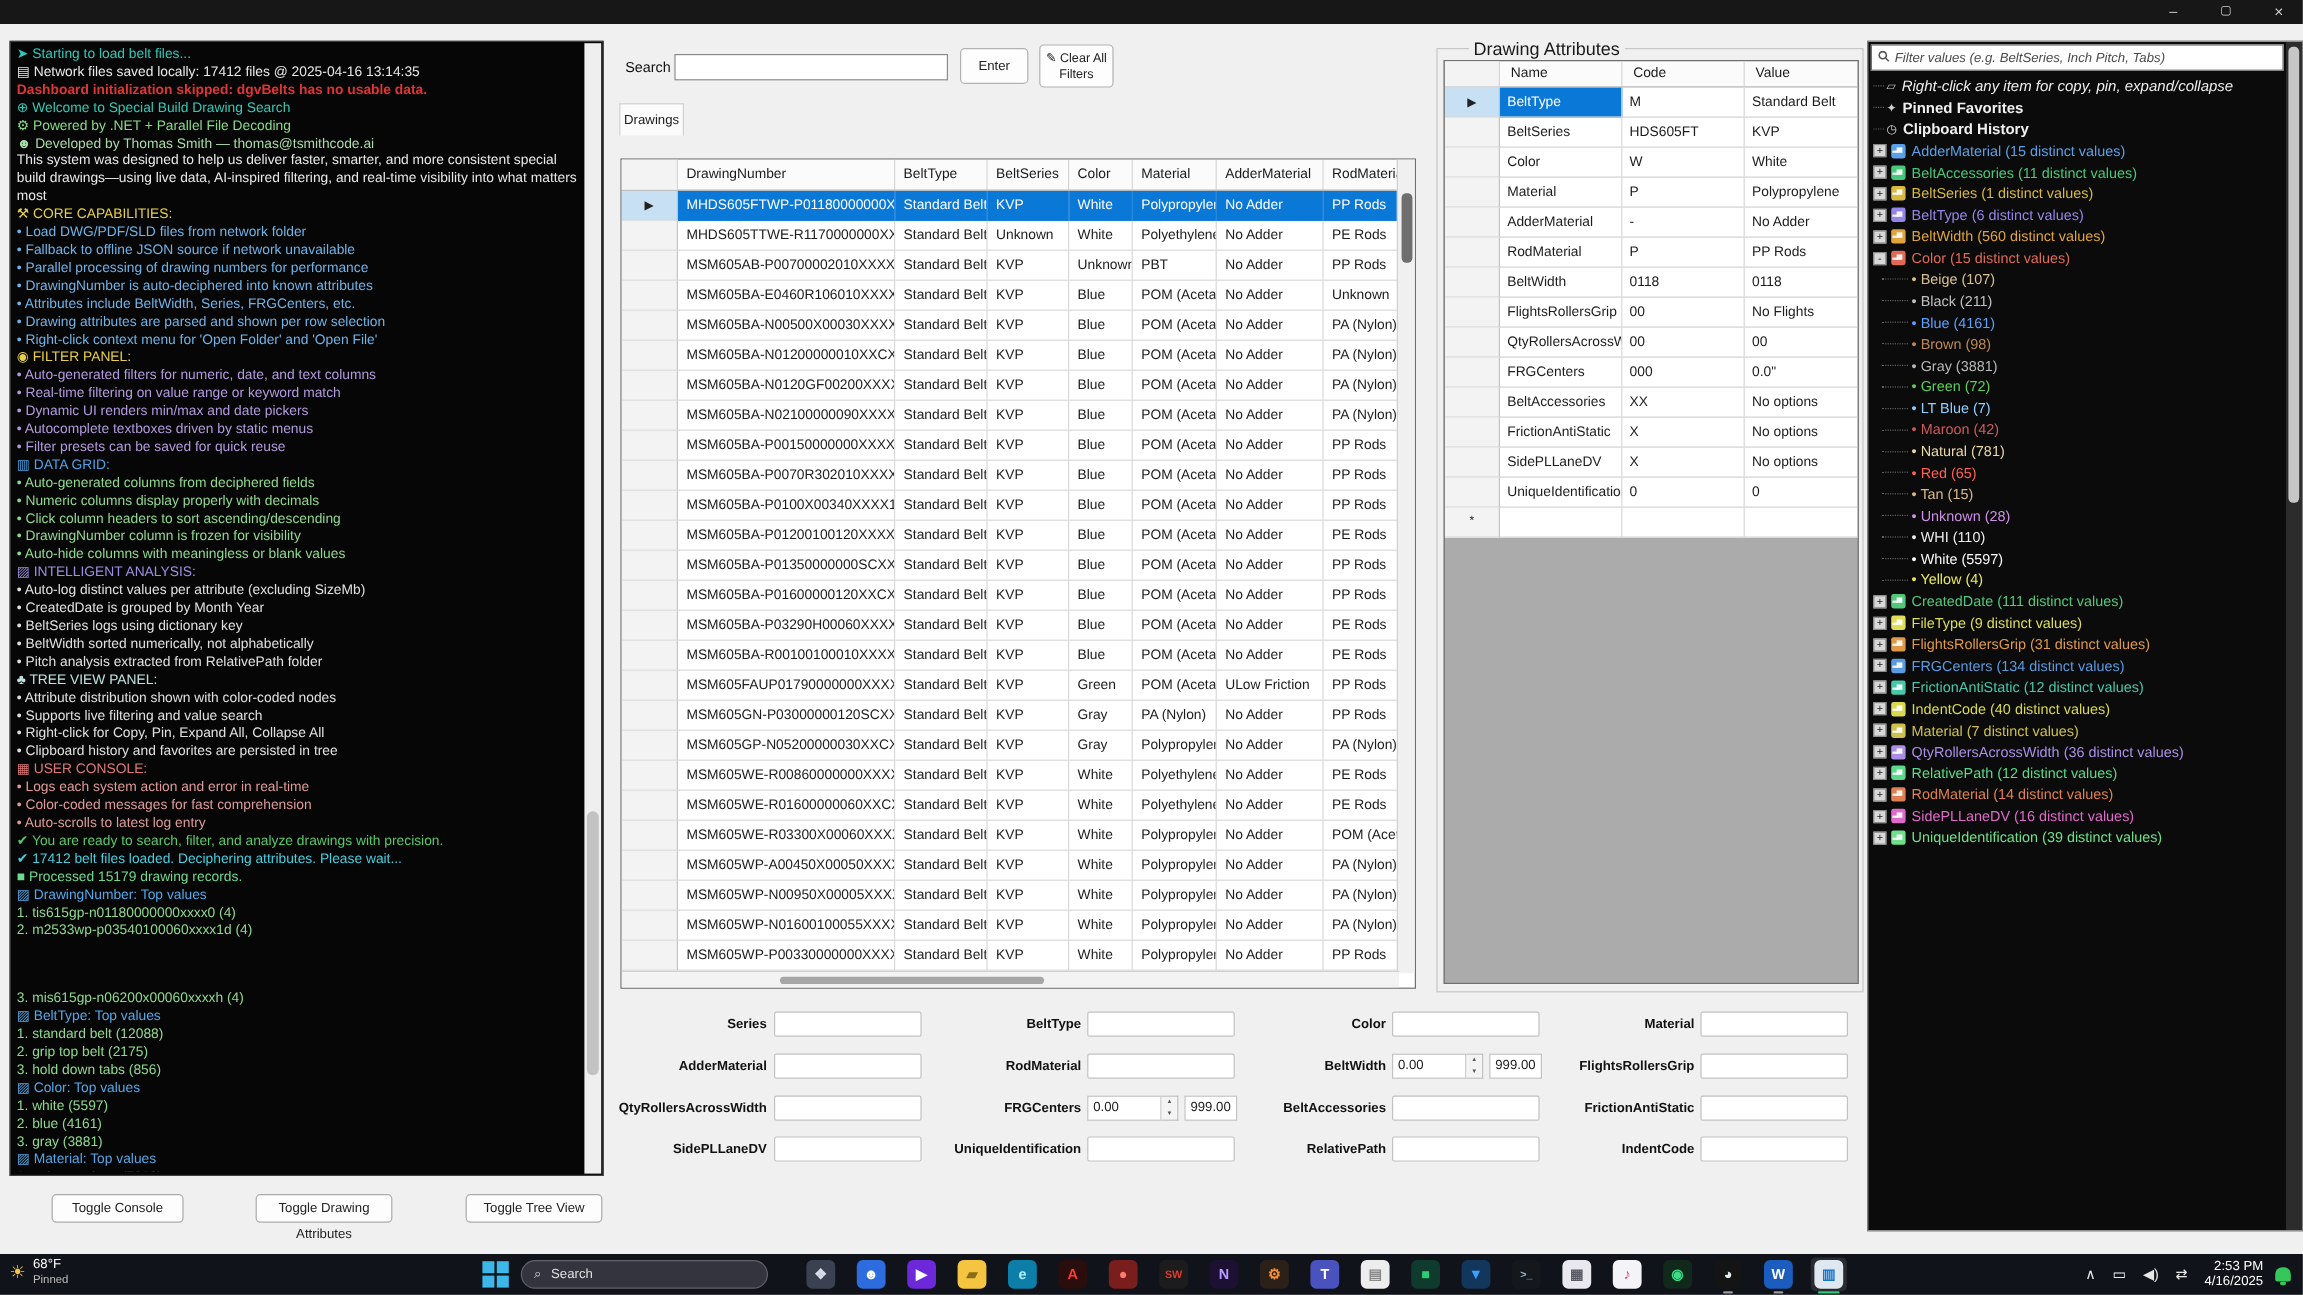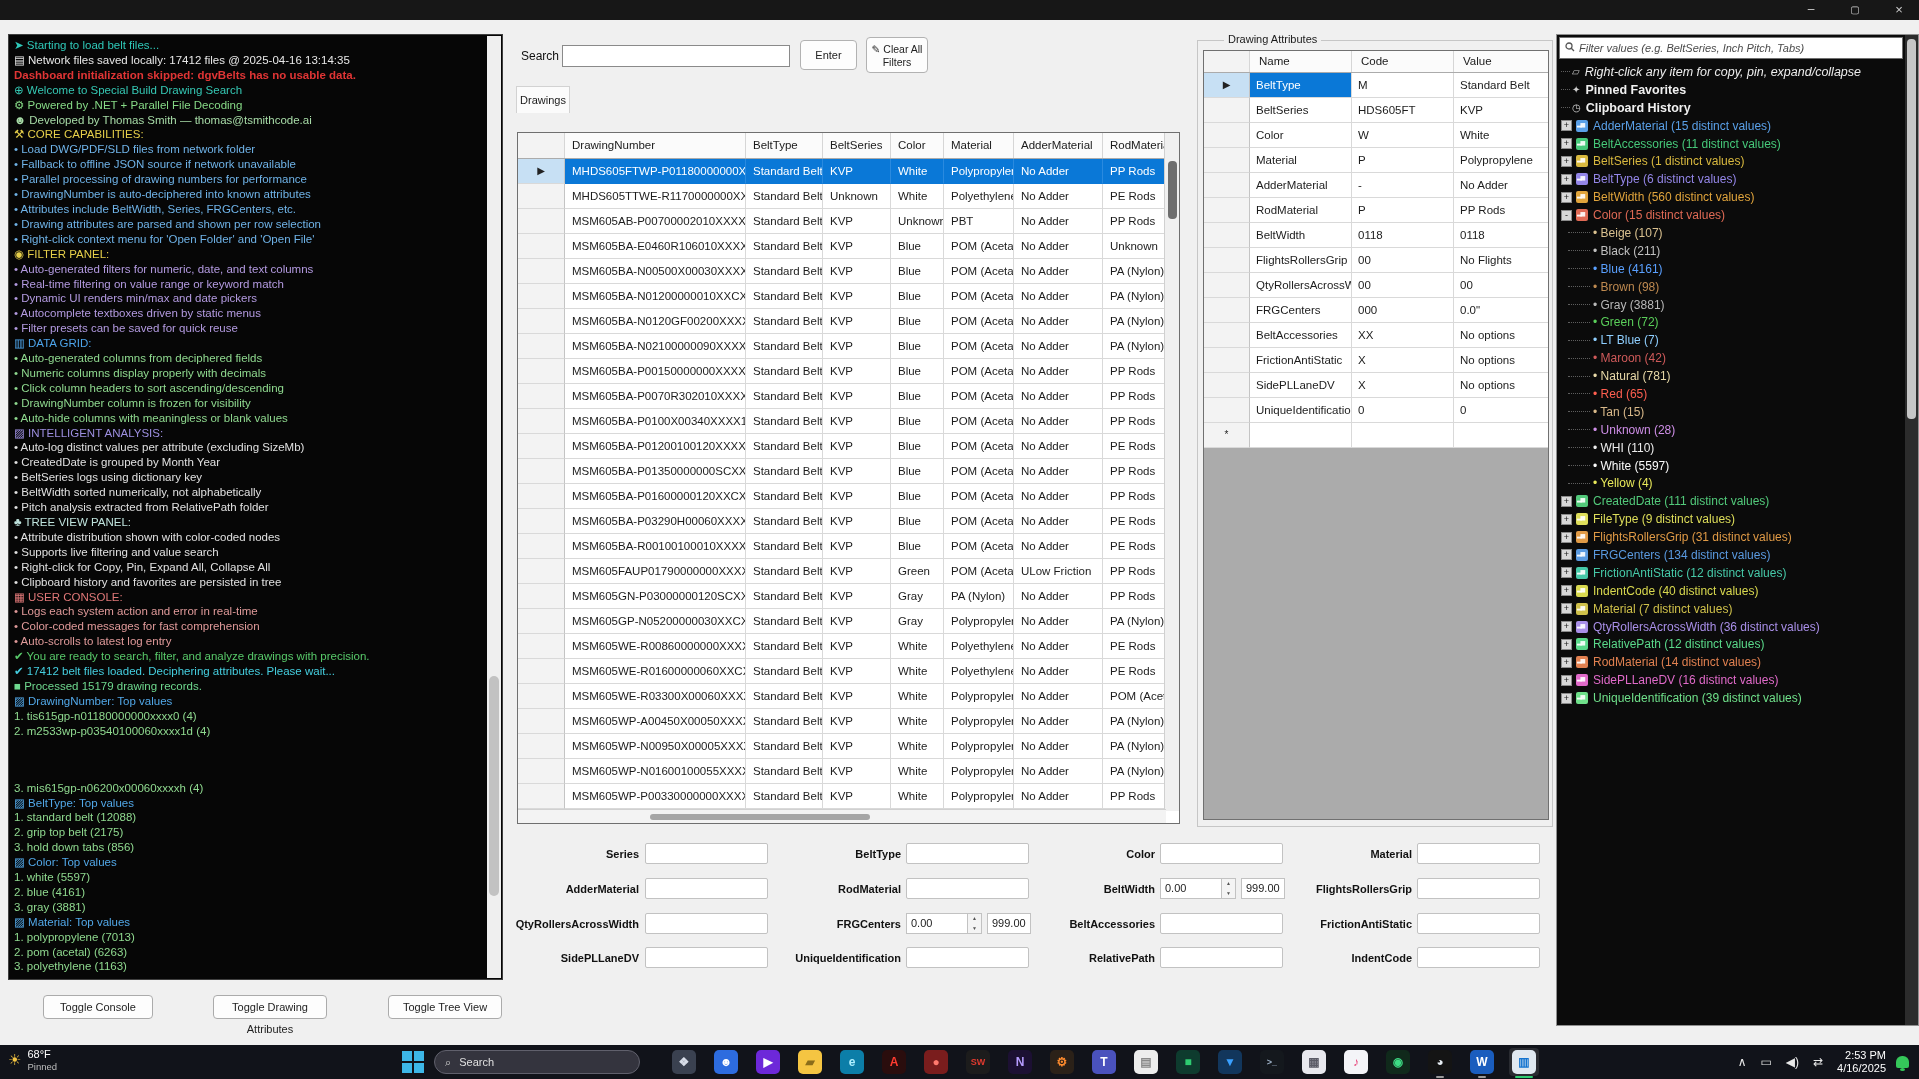--- a/index.html
+++ b/index.html
@@ -46,7 +46,7 @@
 
   
   #attr-panel { position:absolute; left:1197px; top:40px; width:356px; height:787px; border:1px solid #c6c6c6; }
-  #attr-title { position:absolute; left:26px; top:-8px; background:#f0f0f0; padding:0 4px; font-size:11px; color:#1a1a1a; }
+  #attr-title { position:absolute; left:26px; top:-8px; background:#f0f0f0; padding:0 4px; font-size:15px; color:#1a1a1a; }
   #attr-grid { position:absolute; left:5px; top:9px; width:346px; height:770px; background:#ababab; border:1px solid #707070; overflow:hidden; }
   #attr-header { display:flex; height:22px; background:#fbfbfb; border-bottom:1px solid #ababab; }
   #attr-header .hc { font-size:11.5px; color:#1a1a1a; padding:4px 0 0 9px; border-right:1px solid #d6d6d6; flex:0 0 auto; }

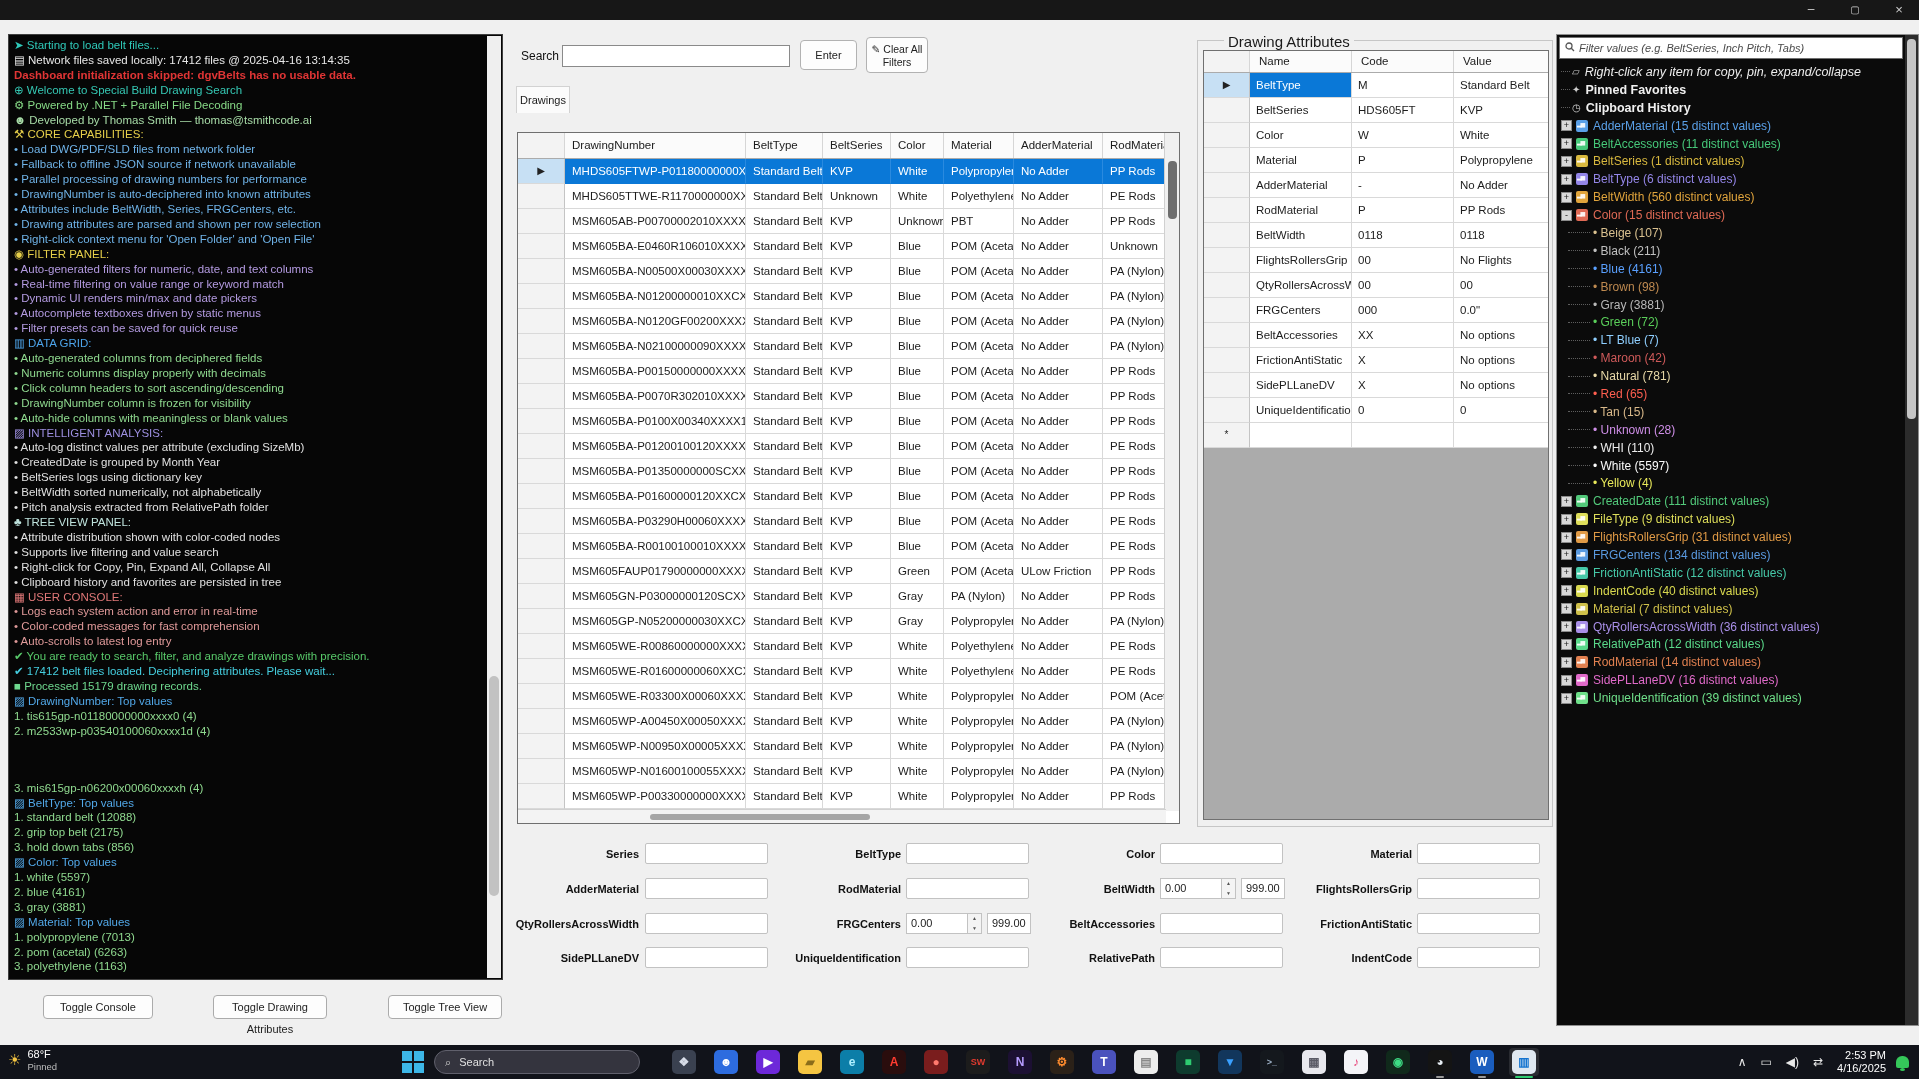--- a/index.html
+++ b/index.html
@@ -122,6 +122,7 @@
       <div class="cline" style="color: rgb(53, 200, 180);">⊕ Welcome to Special Build Drawing Search</div>
       <div class="cline" style="color: rgb(134, 217, 134);">⚙ Powered by .NET + Parallel File Decoding</div>
       <div class="cline" style="color: rgb(168, 220, 168);">☻ Developed by Thomas Smith — thomas@tsmithcode.ai</div>
+      <div class="cline" style="color: rgb(232, 232, 232);">This system was designed to help us deliver faster, smarter, and more consistent special build drawings—using live data, AI-inspired filtering, and real-time visibility into what matters most</div>
       <div class="cline" style="color: rgb(230, 207, 74);">⚒ CORE CAPABILITIES:</div>
       <div class="cline" style="color: rgb(111, 179, 232);">  • Load DWG/PDF/SLD files from network folder</div>
       <div class="cline" style="color: rgb(111, 179, 232);">  • Fallback to offline JSON source if network unavailable</div>

